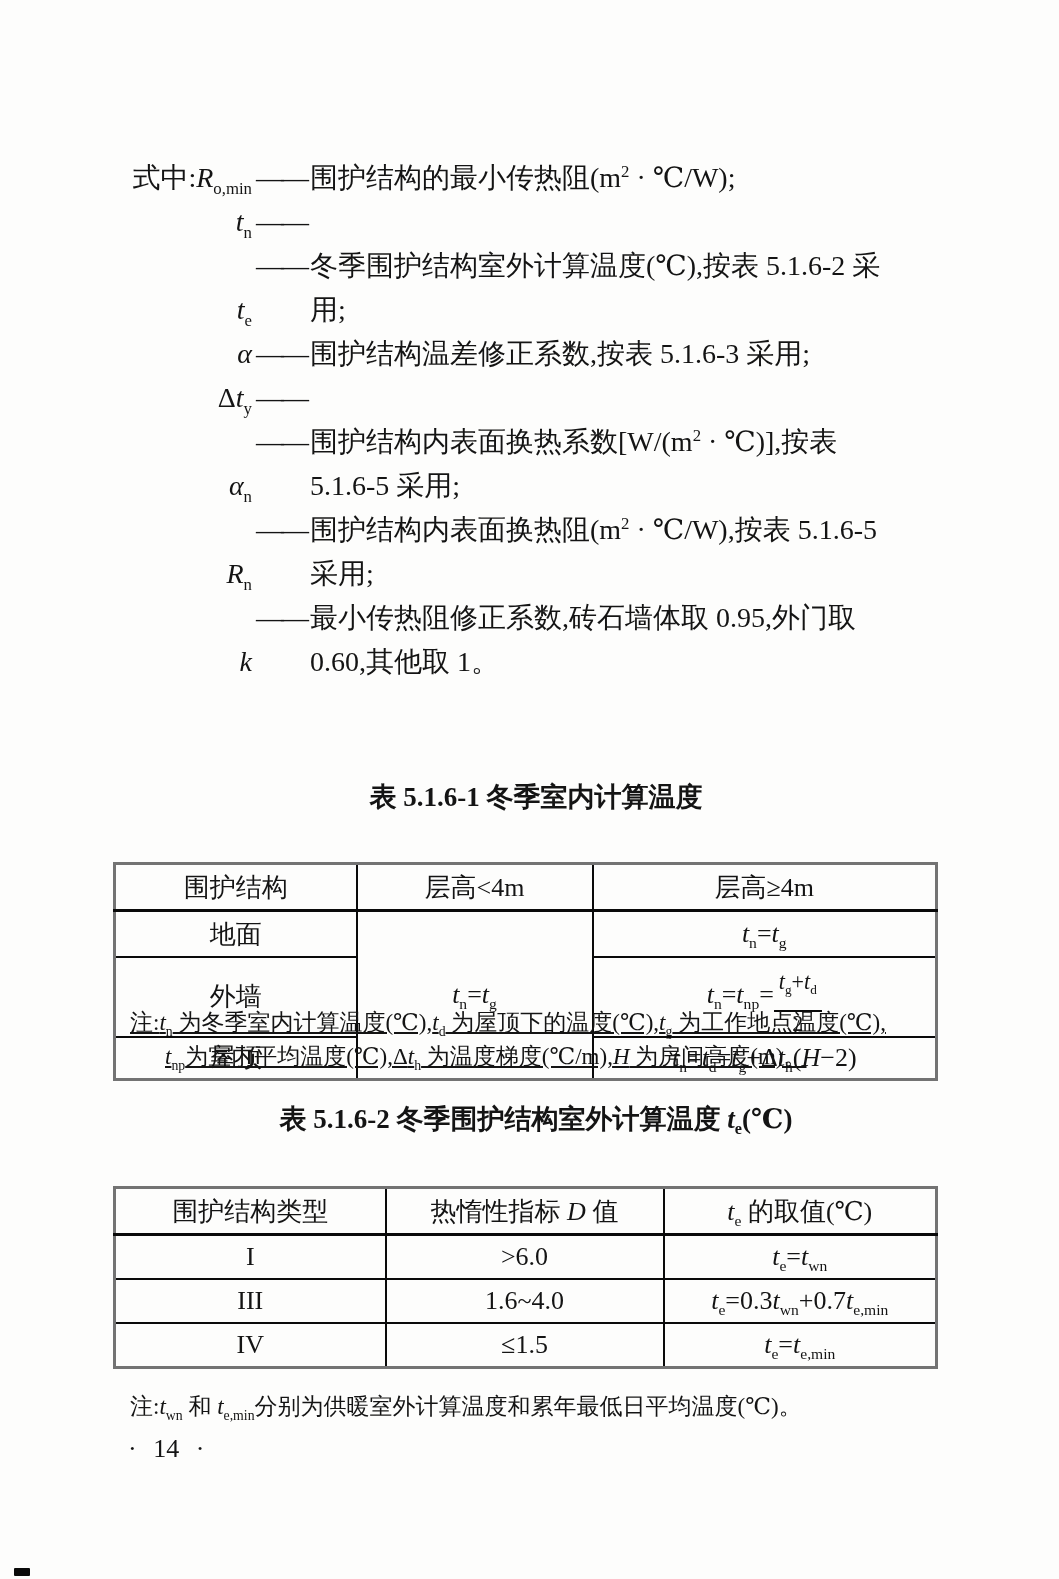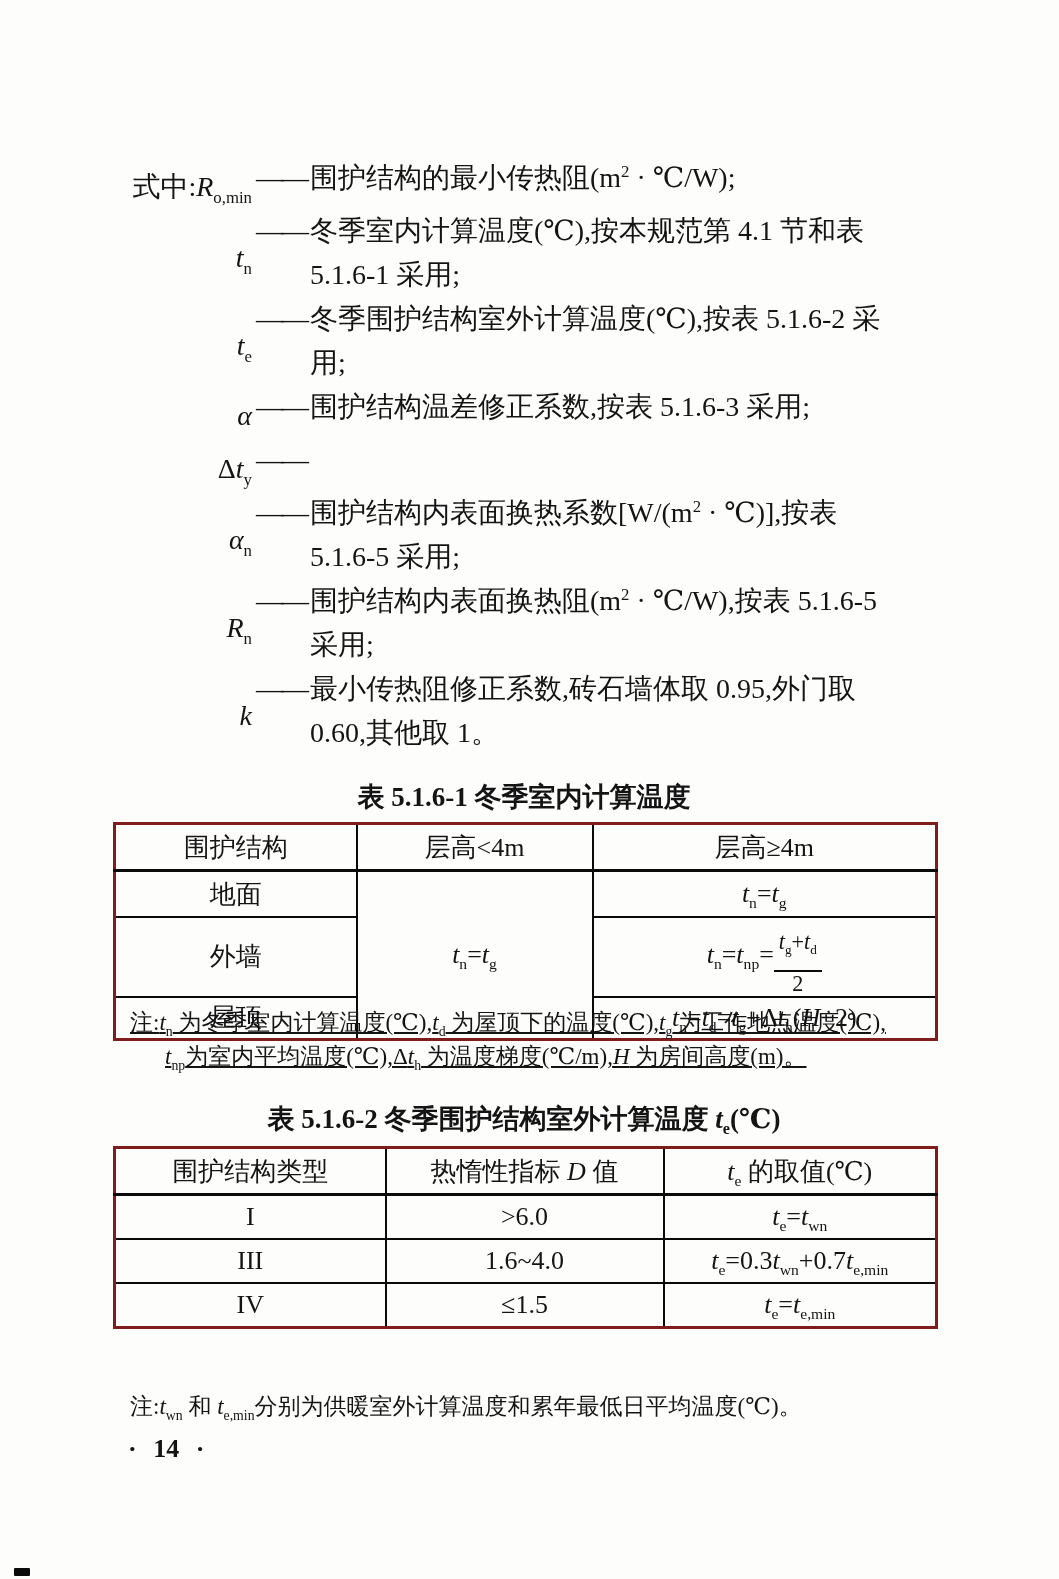--- a/index.html
+++ b/index.html
@@ -13,7 +13,7 @@
   .def-item{display:flex;font-size:28px;line-height:44px;}
   .def-sym{
     width:139px;flex-shrink:0;display:flex;justify-content:flex-end;
-    white-space:nowrap;align-items:center;margin-top:9px;
+    white-space:nowrap;align-items:flex-end;
   }
   .def-sym i{font-family:"Liberation Serif","DejaVu Serif",serif;}
   .def-dash{width:58px;flex-shrink:0;text-align:center;letter-spacing:-3px;overflow:hidden;}

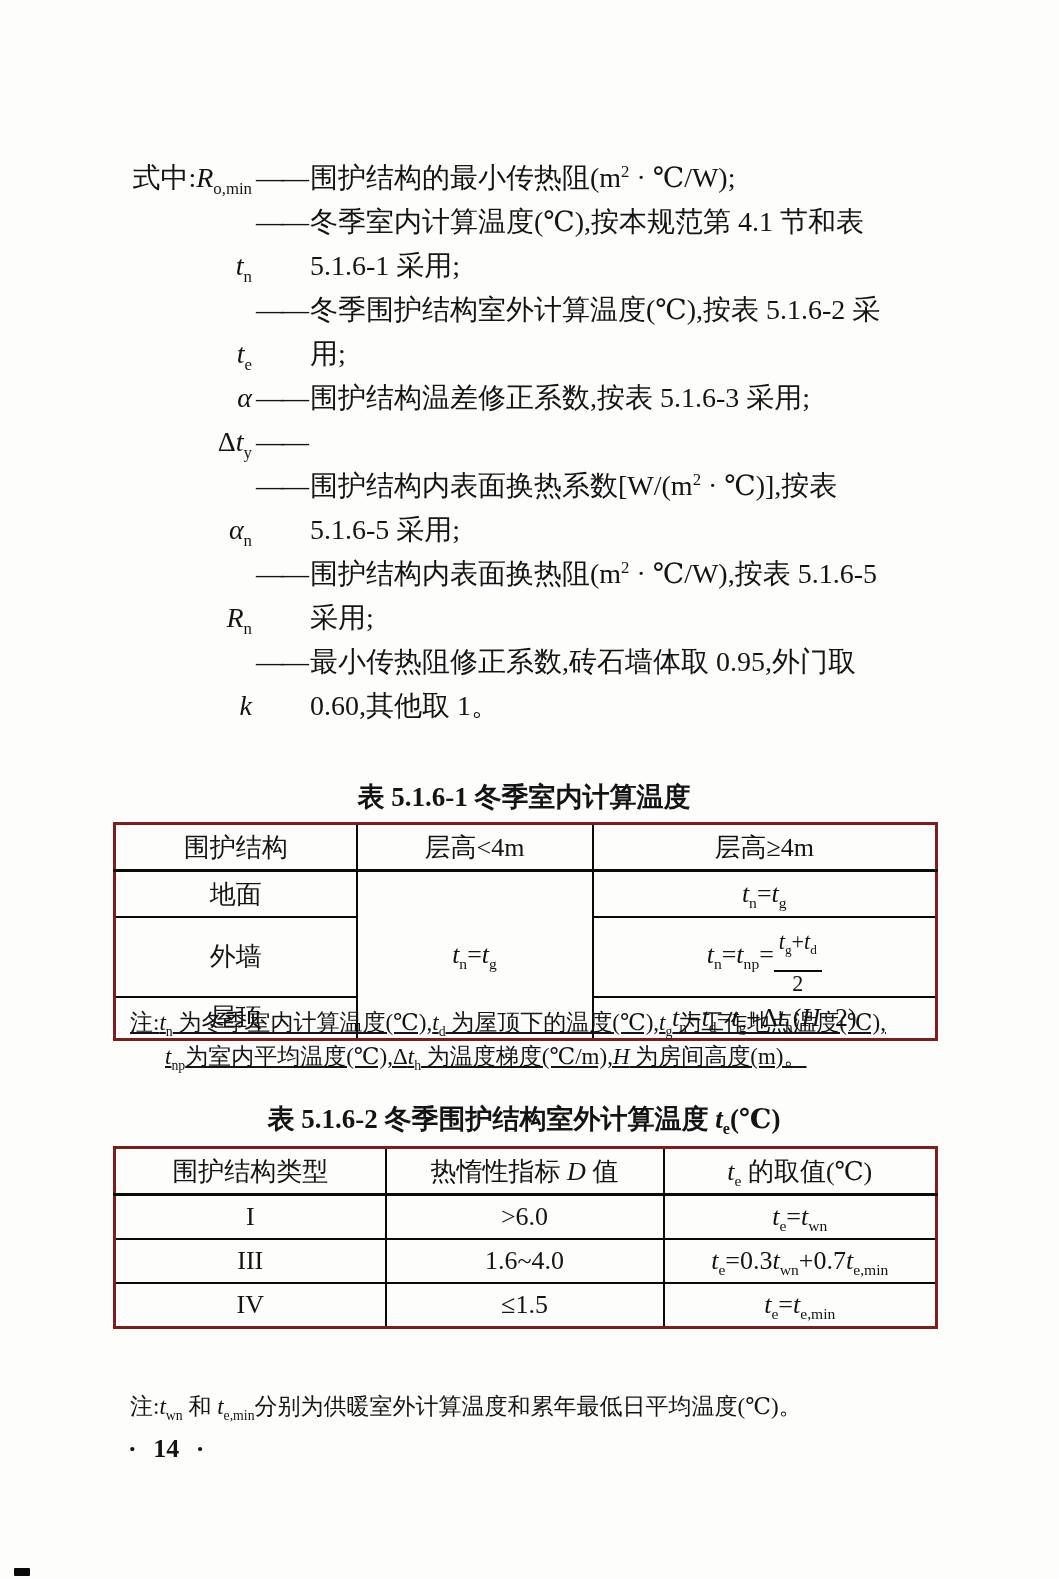--- a/index.html
+++ b/index.html
@@ -86,7 +86,6 @@
         <span><i>t</i><sub>n</sub></span>
       </div>
     <div class="def-dash">——</div>
-    <div class="def-text">冬季室内计算温度(℃),按本规范第 4.1 节和表<br>5.1.6-1 采用;</div>
   </div>
 
   <div class="def-item">

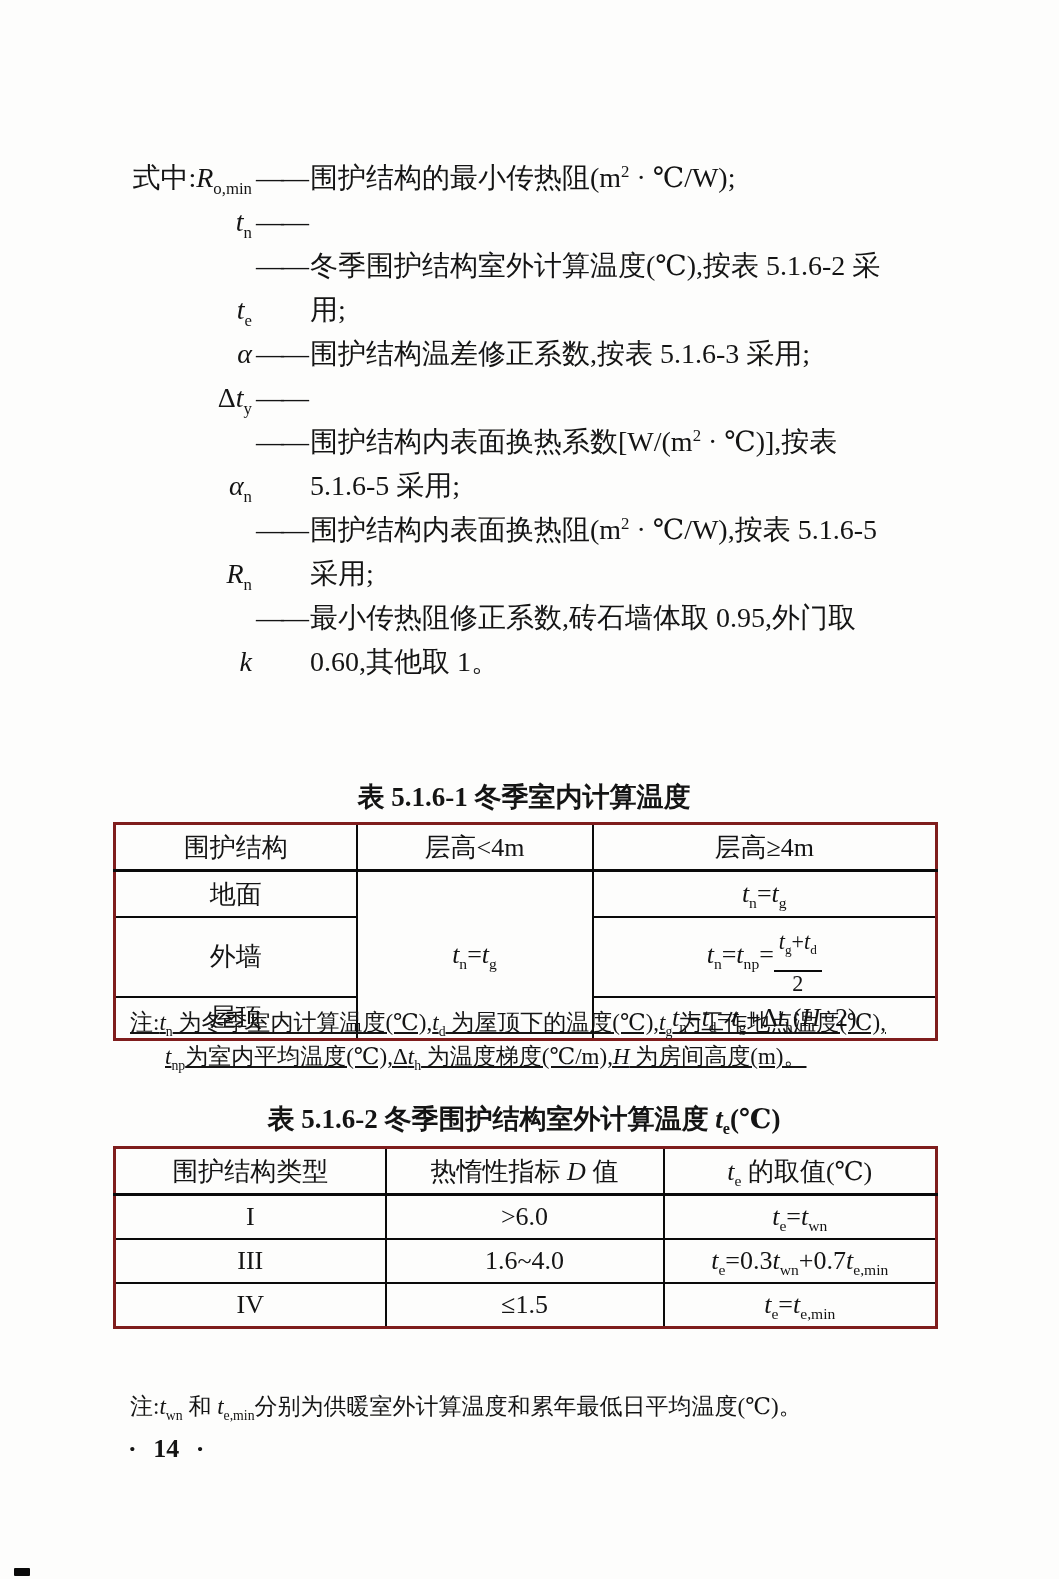--- a/index.html
+++ b/index.html
@@ -22,7 +22,7 @@
   sup{font-size:0.60em;line-height:0;}
   
   .tbl-title{
-    position:absolute;left:113px;width:822px;text-align:center;
+    position:absolute;left:125px;width:822px;text-align:center;
     font-size:27px;font-weight:bold;white-space:nowrap;
   }
   #table1-title{top:779px;}

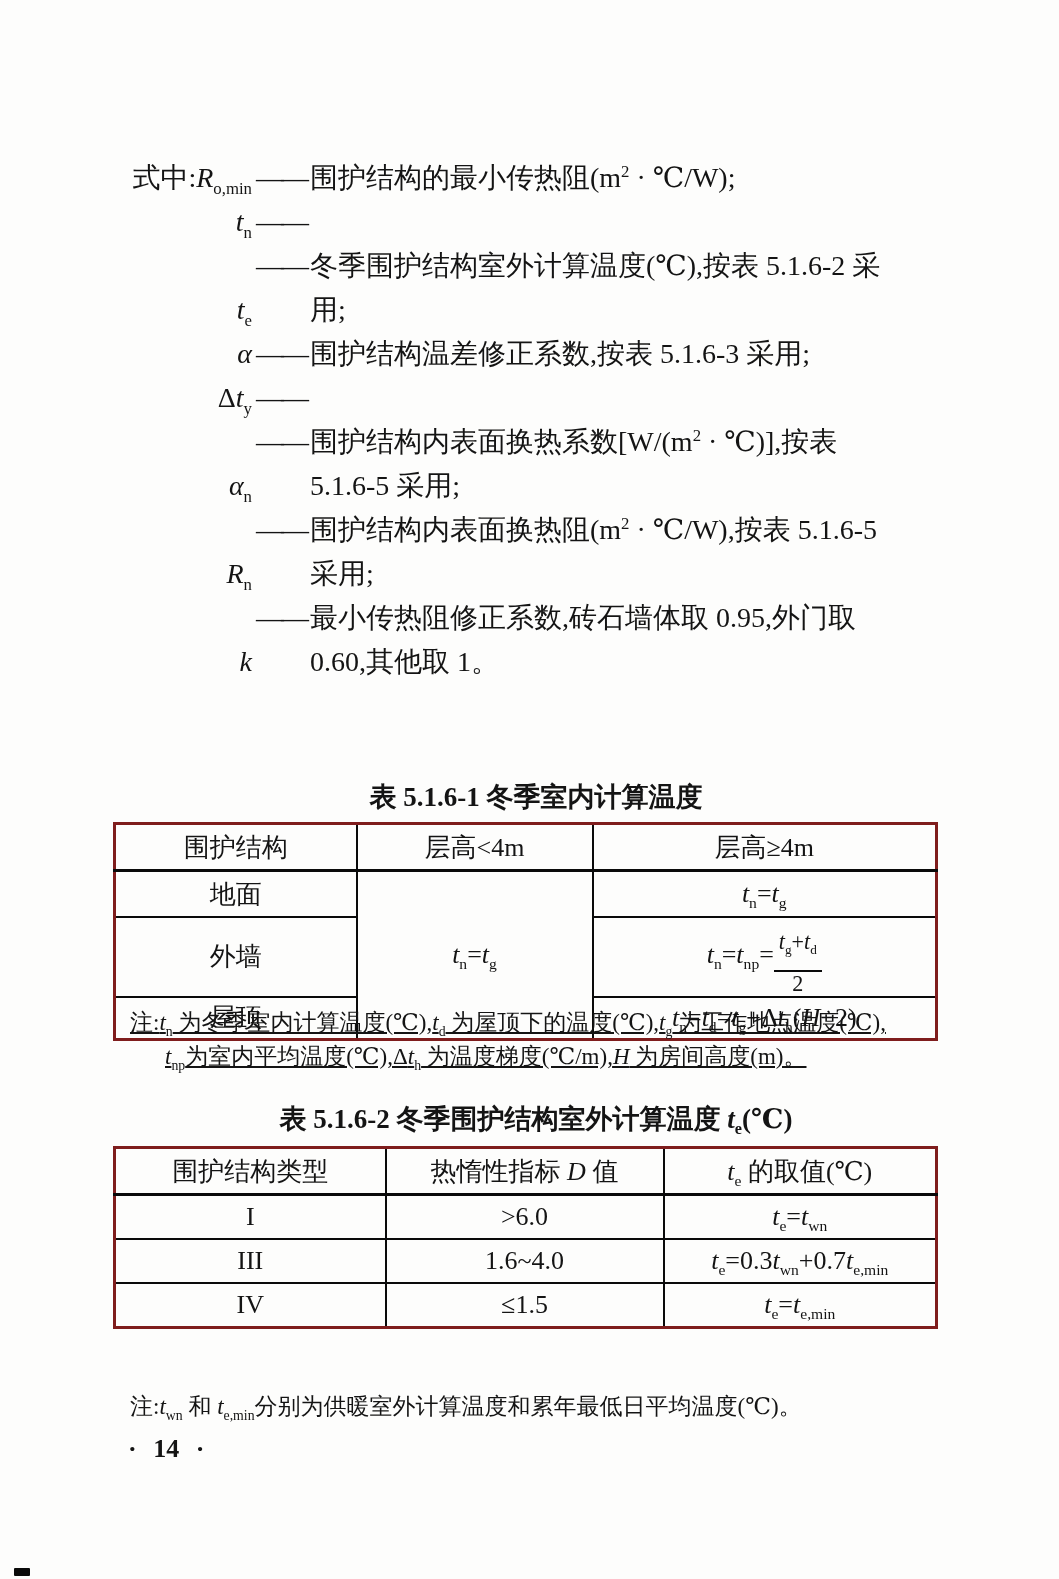--- a/index.html
+++ b/index.html
@@ -38,7 +38,7 @@
     border:2px solid #0a0a0a;text-align:center;vertical-align:middle;
     font-size:26px;font-weight:normal;padding:0;
   }
-  table{border:3px solid #7f1d1d;}
+  table{border:3px solid #737373;margin-top:40px;}
   th{border-bottom:3px solid #0a0a0a;height:44px;}
   #table1 td{height:44px;}
   #table1 tr.row-wall td{height:50px;}

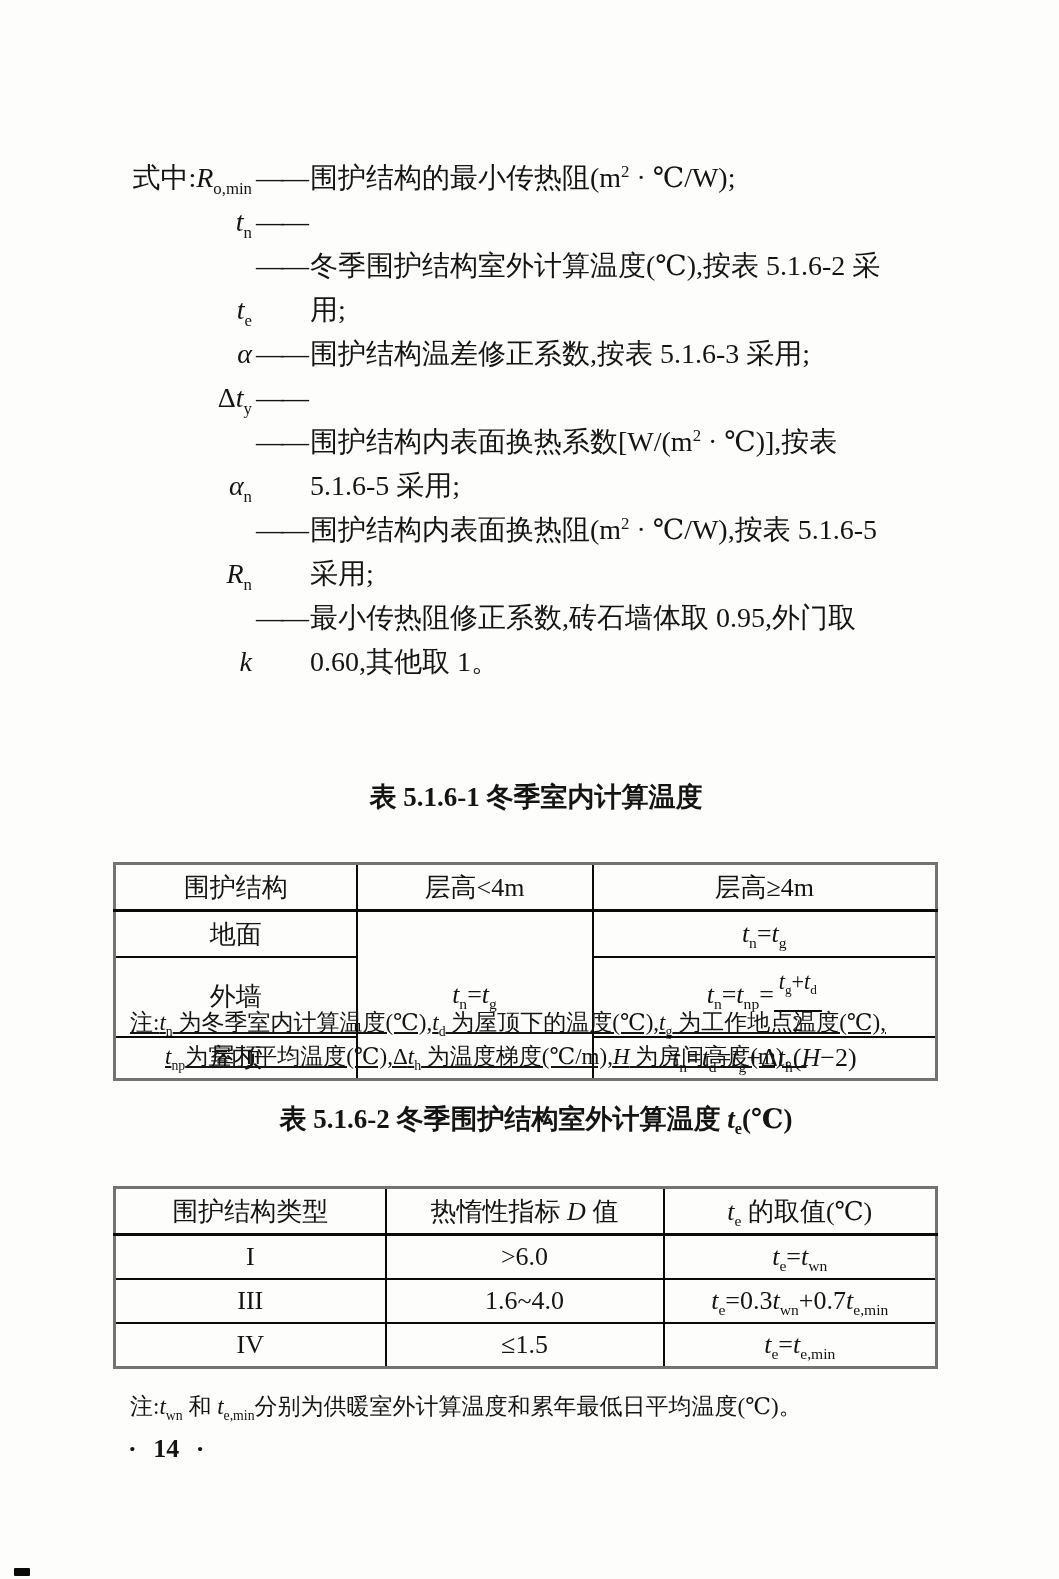--- a/index.html
+++ b/index.html
@@ -59,7 +59,7 @@
   
   #page-number{
     position:absolute;left:128px;top:1434px;
-    font-size:26px;word-spacing:10px;font-weight:bold;
+    font-size:26px;word-spacing:10px;
   }
   
   #artifact{

